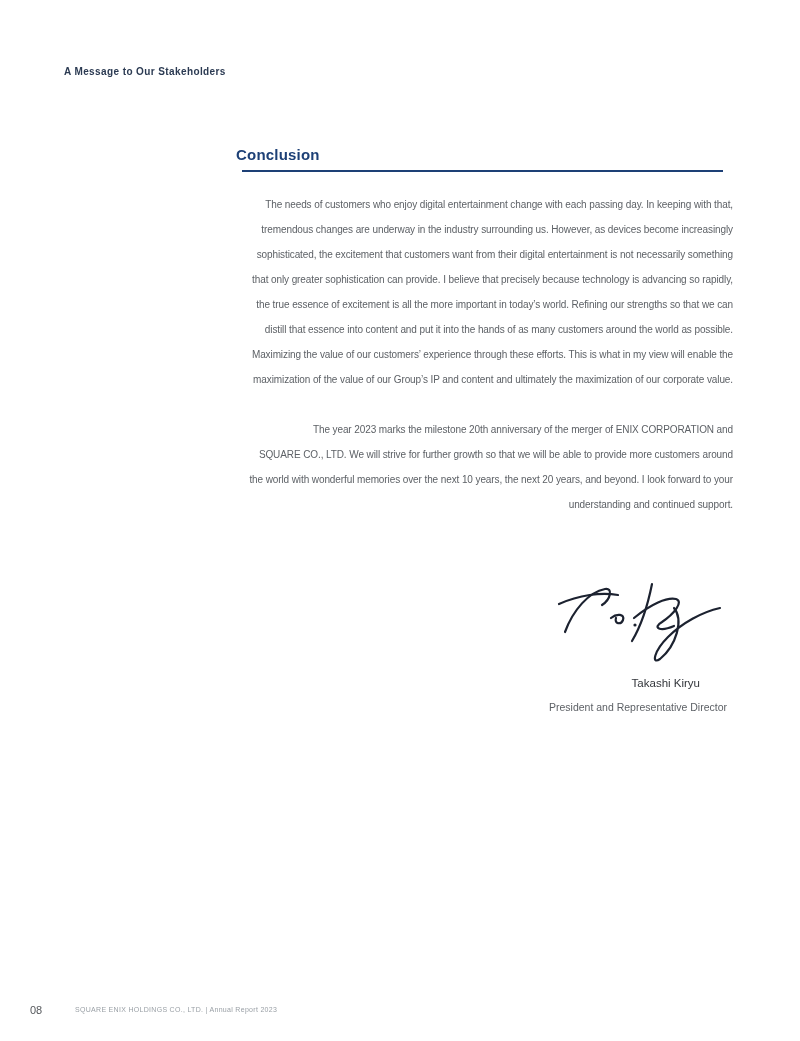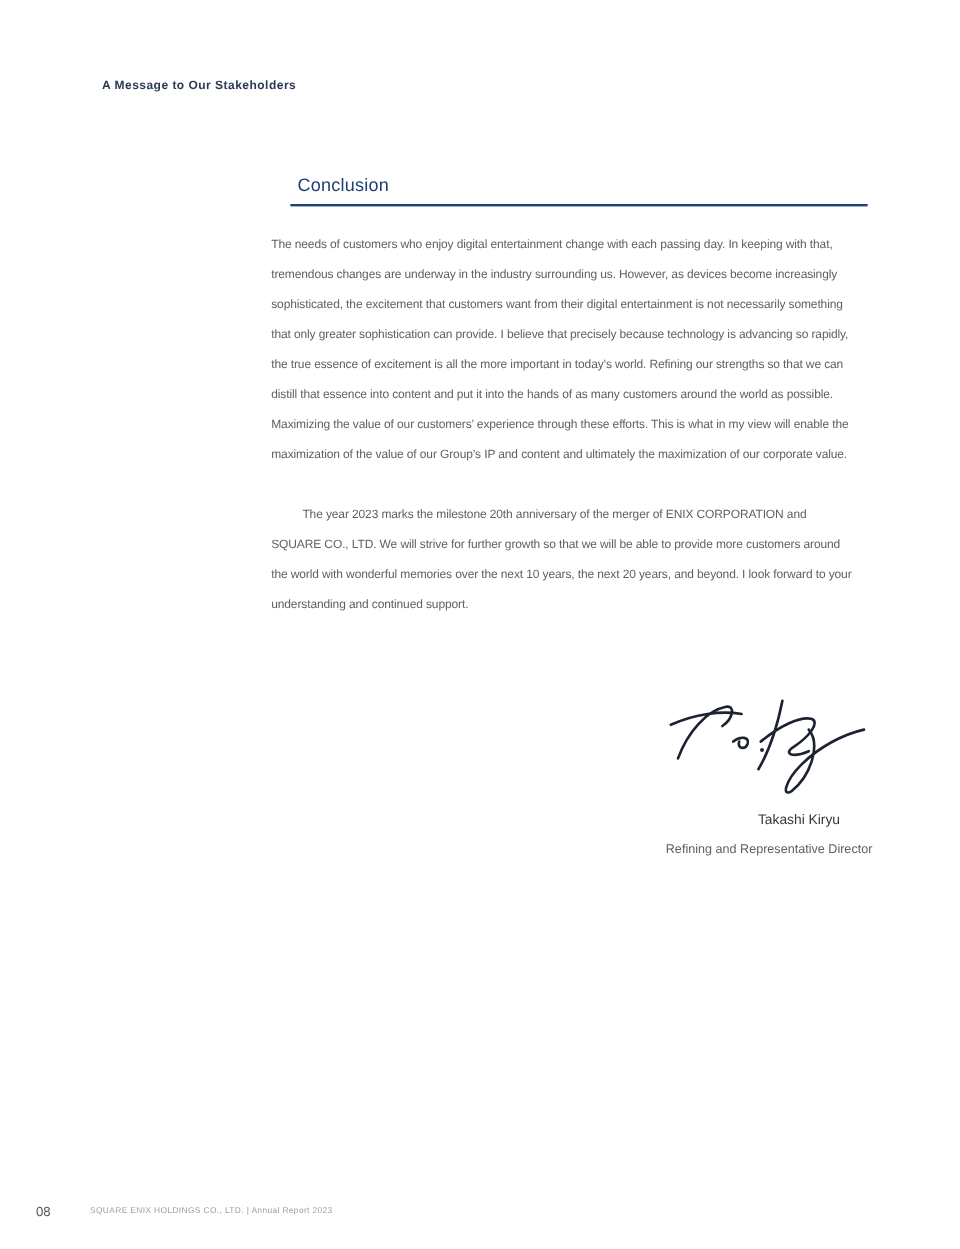--- a/index.html
+++ b/index.html
@@ -17,7 +17,7 @@
   }
   .eyebrow {
     position: absolute;
-    left: 85px;
+    left: 64px;
     top: 66px;
     font-size: 10px;
     font-weight: bold;

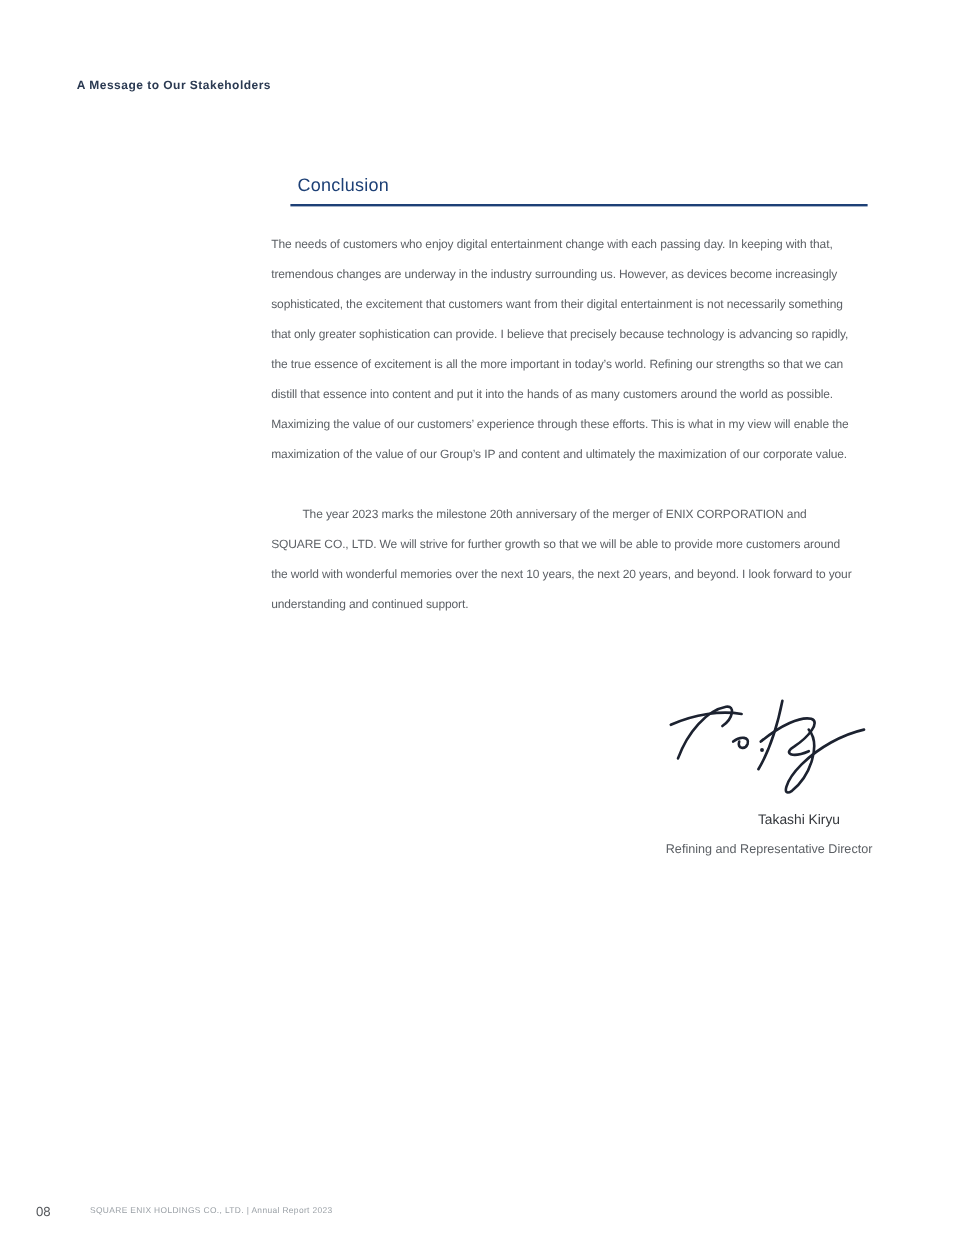--- a/index.html
+++ b/index.html
@@ -26,11 +26,11 @@
   }
   .section-title {
     position: absolute;
-    left: 248px;
+    left: 236px;
     top: 146px;
     margin: 0;
     font-size: 15px;
-    font-weight: normal;
+    font-weight: bold;
     letter-spacing: 0.2px;
     color: var(--accent, #1d4076);
   }

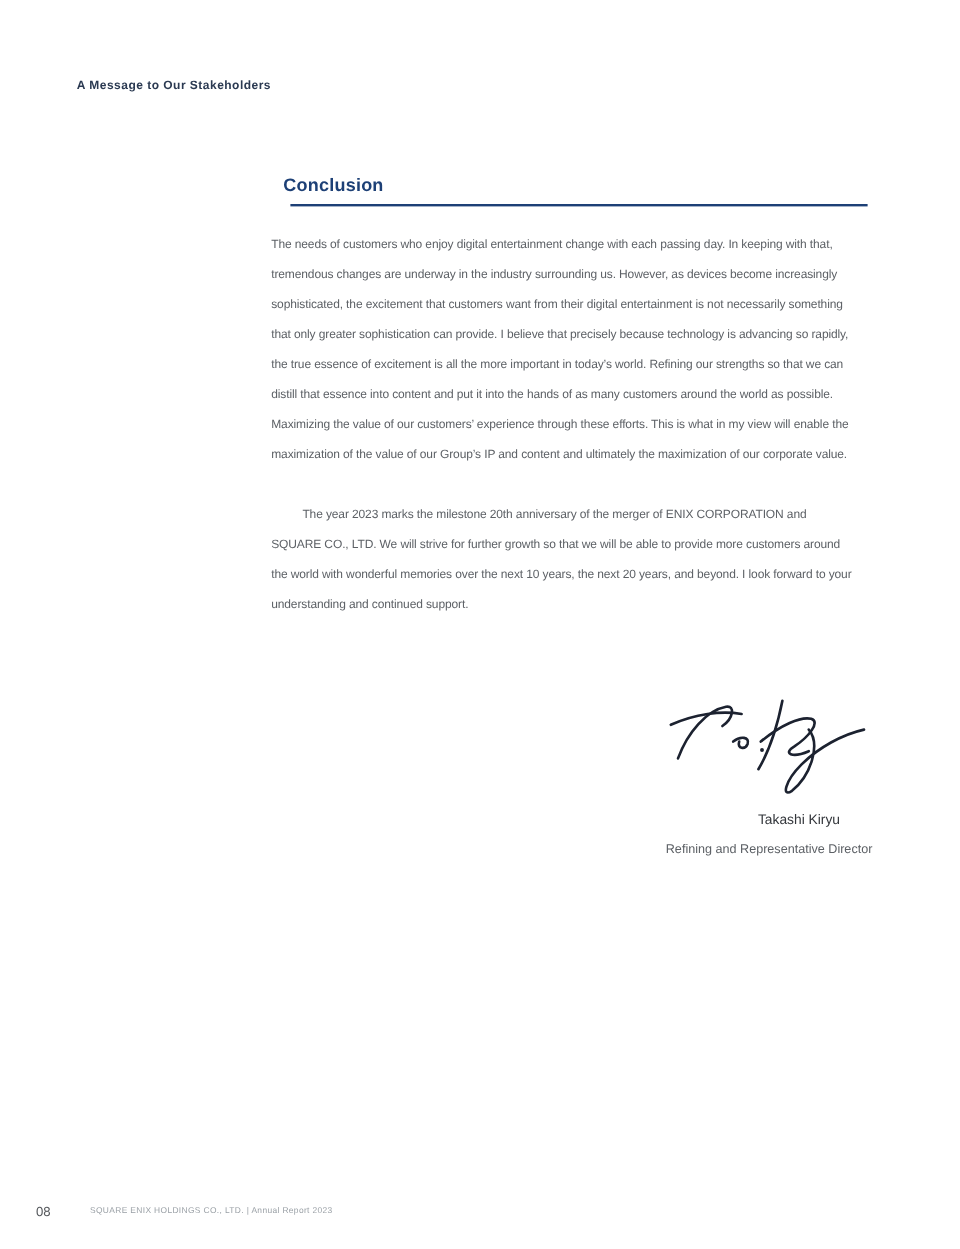--- a/index.html
+++ b/index.html
@@ -44,9 +44,10 @@
   }
   .body-block {
     position: absolute;
-    left: 226px;
+    left: 246px;
     top: 192px;
     width: 487px;
+    text-align: right;
   }
   .body-block p {
     margin: 0;

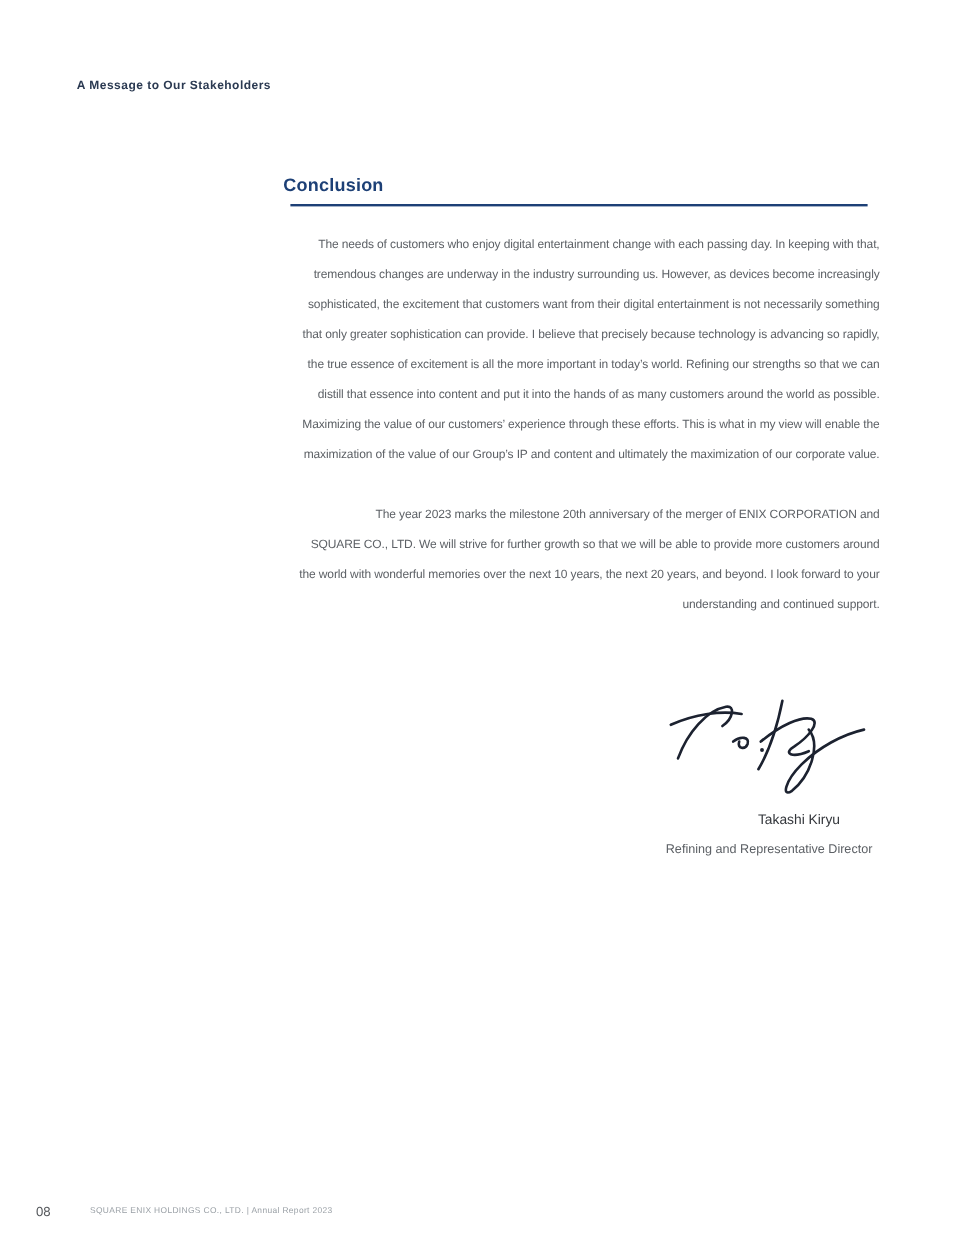--- a/index.html
+++ b/index.html
@@ -131,7 +131,7 @@
       </svg>
     </span>
     <div class="sig-name">Takashi Kiryu</div>
-    <div class="sig-title">Refining and Representative Director</div>
+    <div class="sig-title">President and Representative Director</div>
   </div>
 
   <div class="page-number">08</div>

